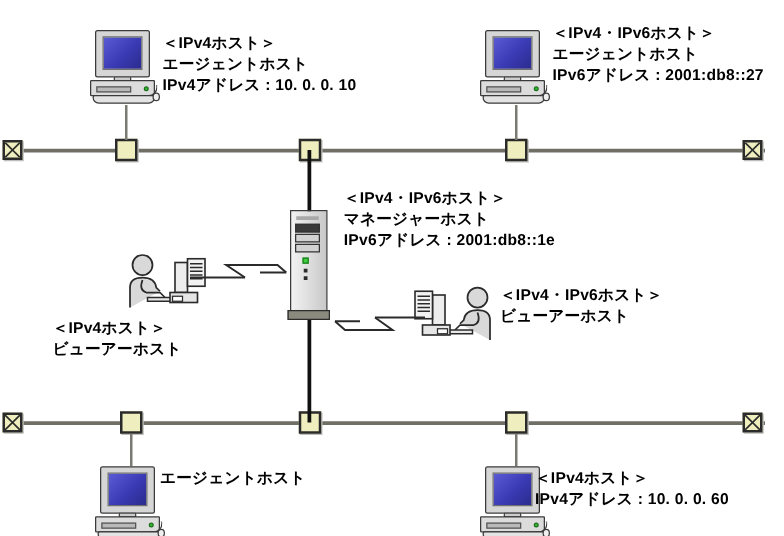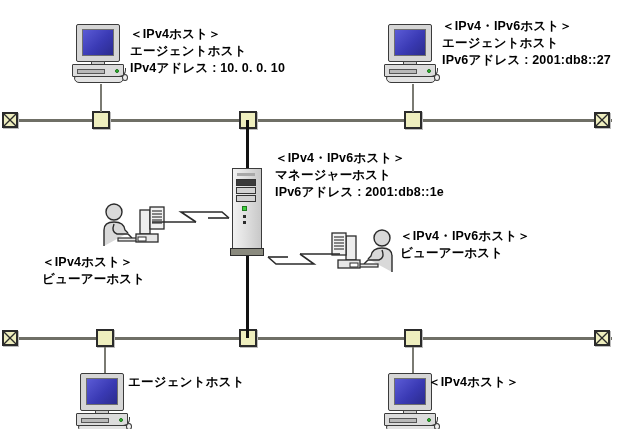--- a/index.html
+++ b/index.html
@@ -421,6 +421,7 @@
   </div>
   <div class="label-block" style="left:428px; top:358px;">
     <div>＜IPv4ホスト＞</div>
+    <div>IPv4アドレス : 10. 0. 0. 60</div>
   </div>
 
   <svg class="arrowlayer" viewBox="0 0 627 429">

